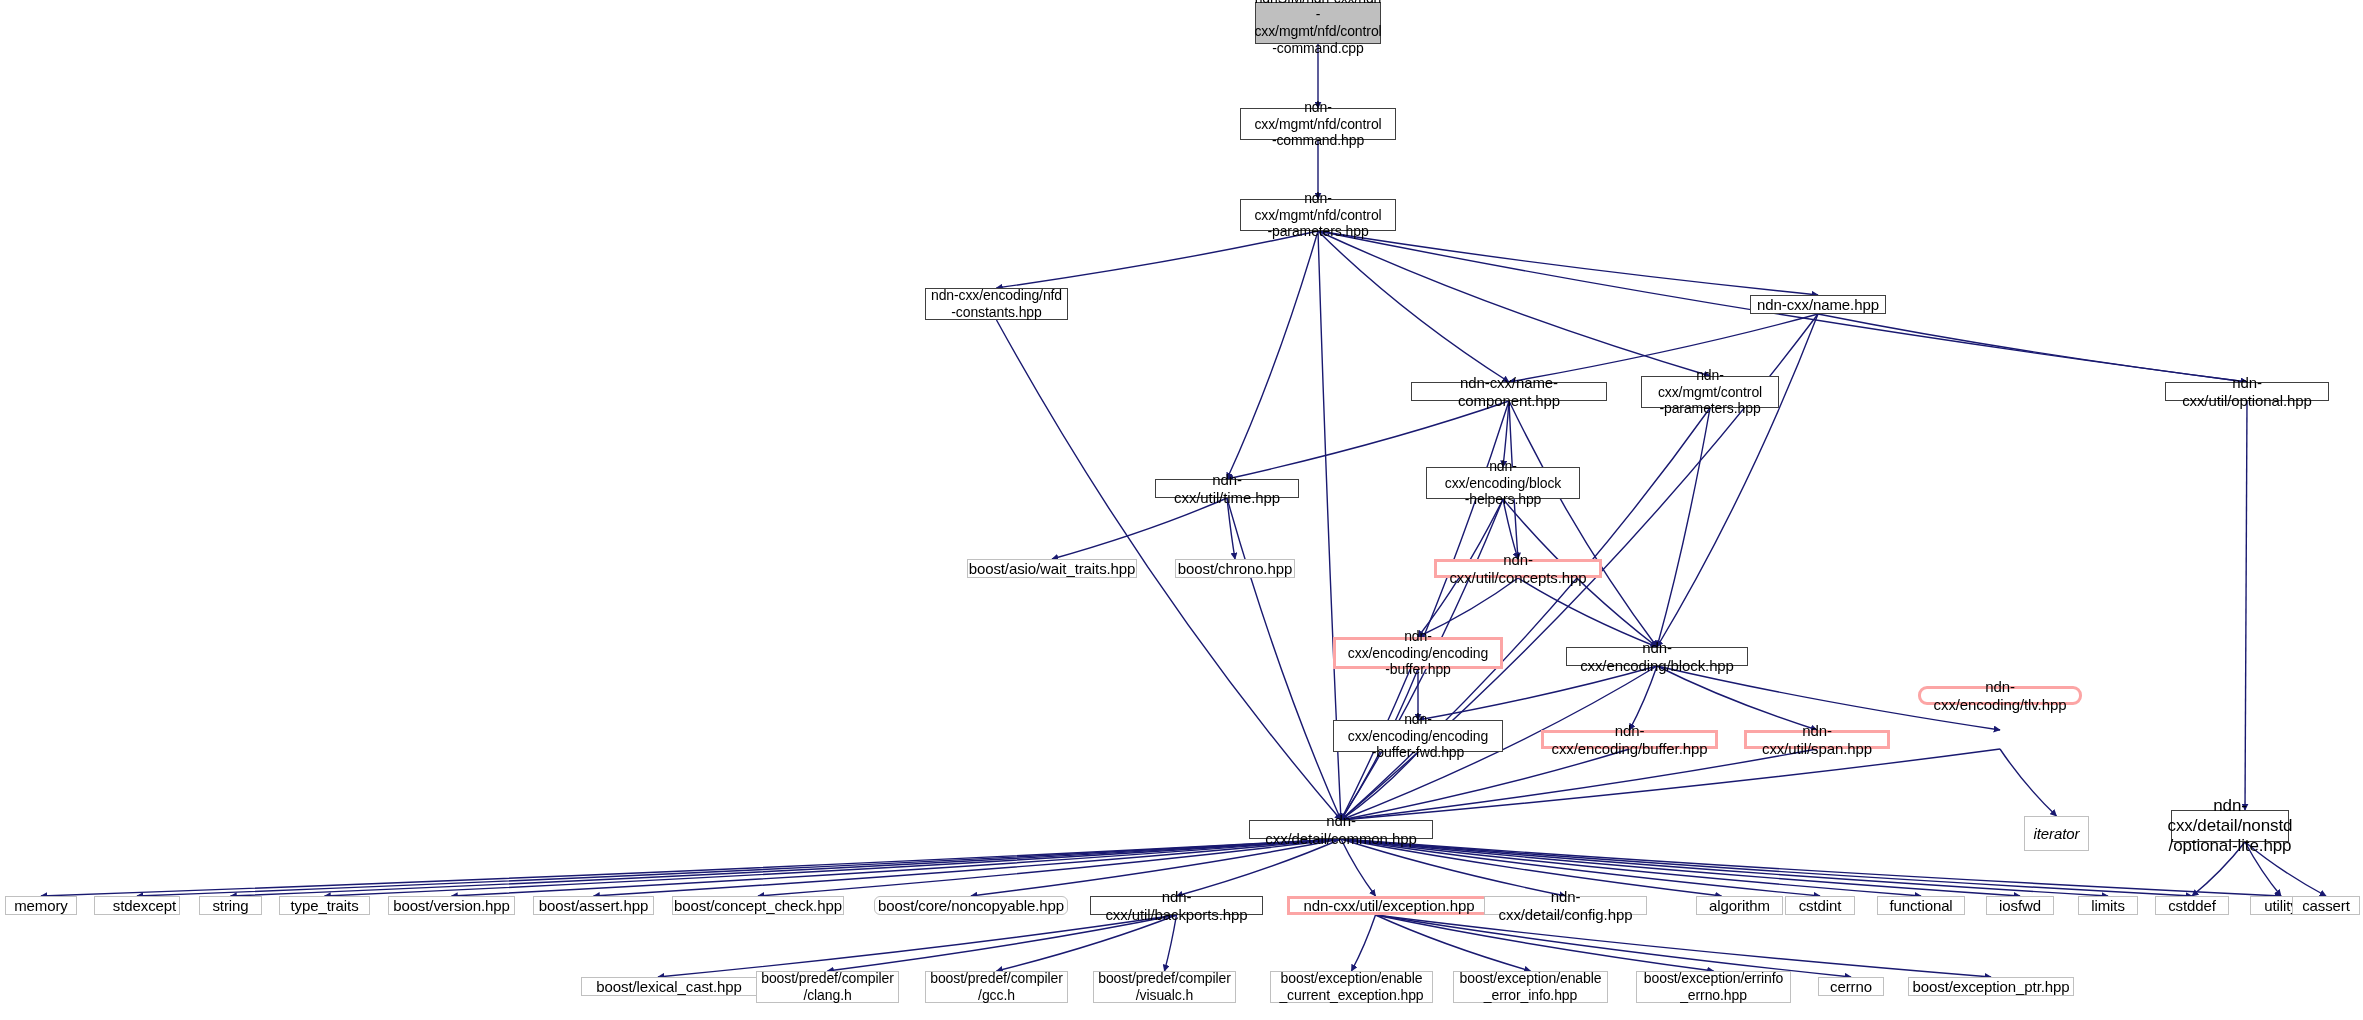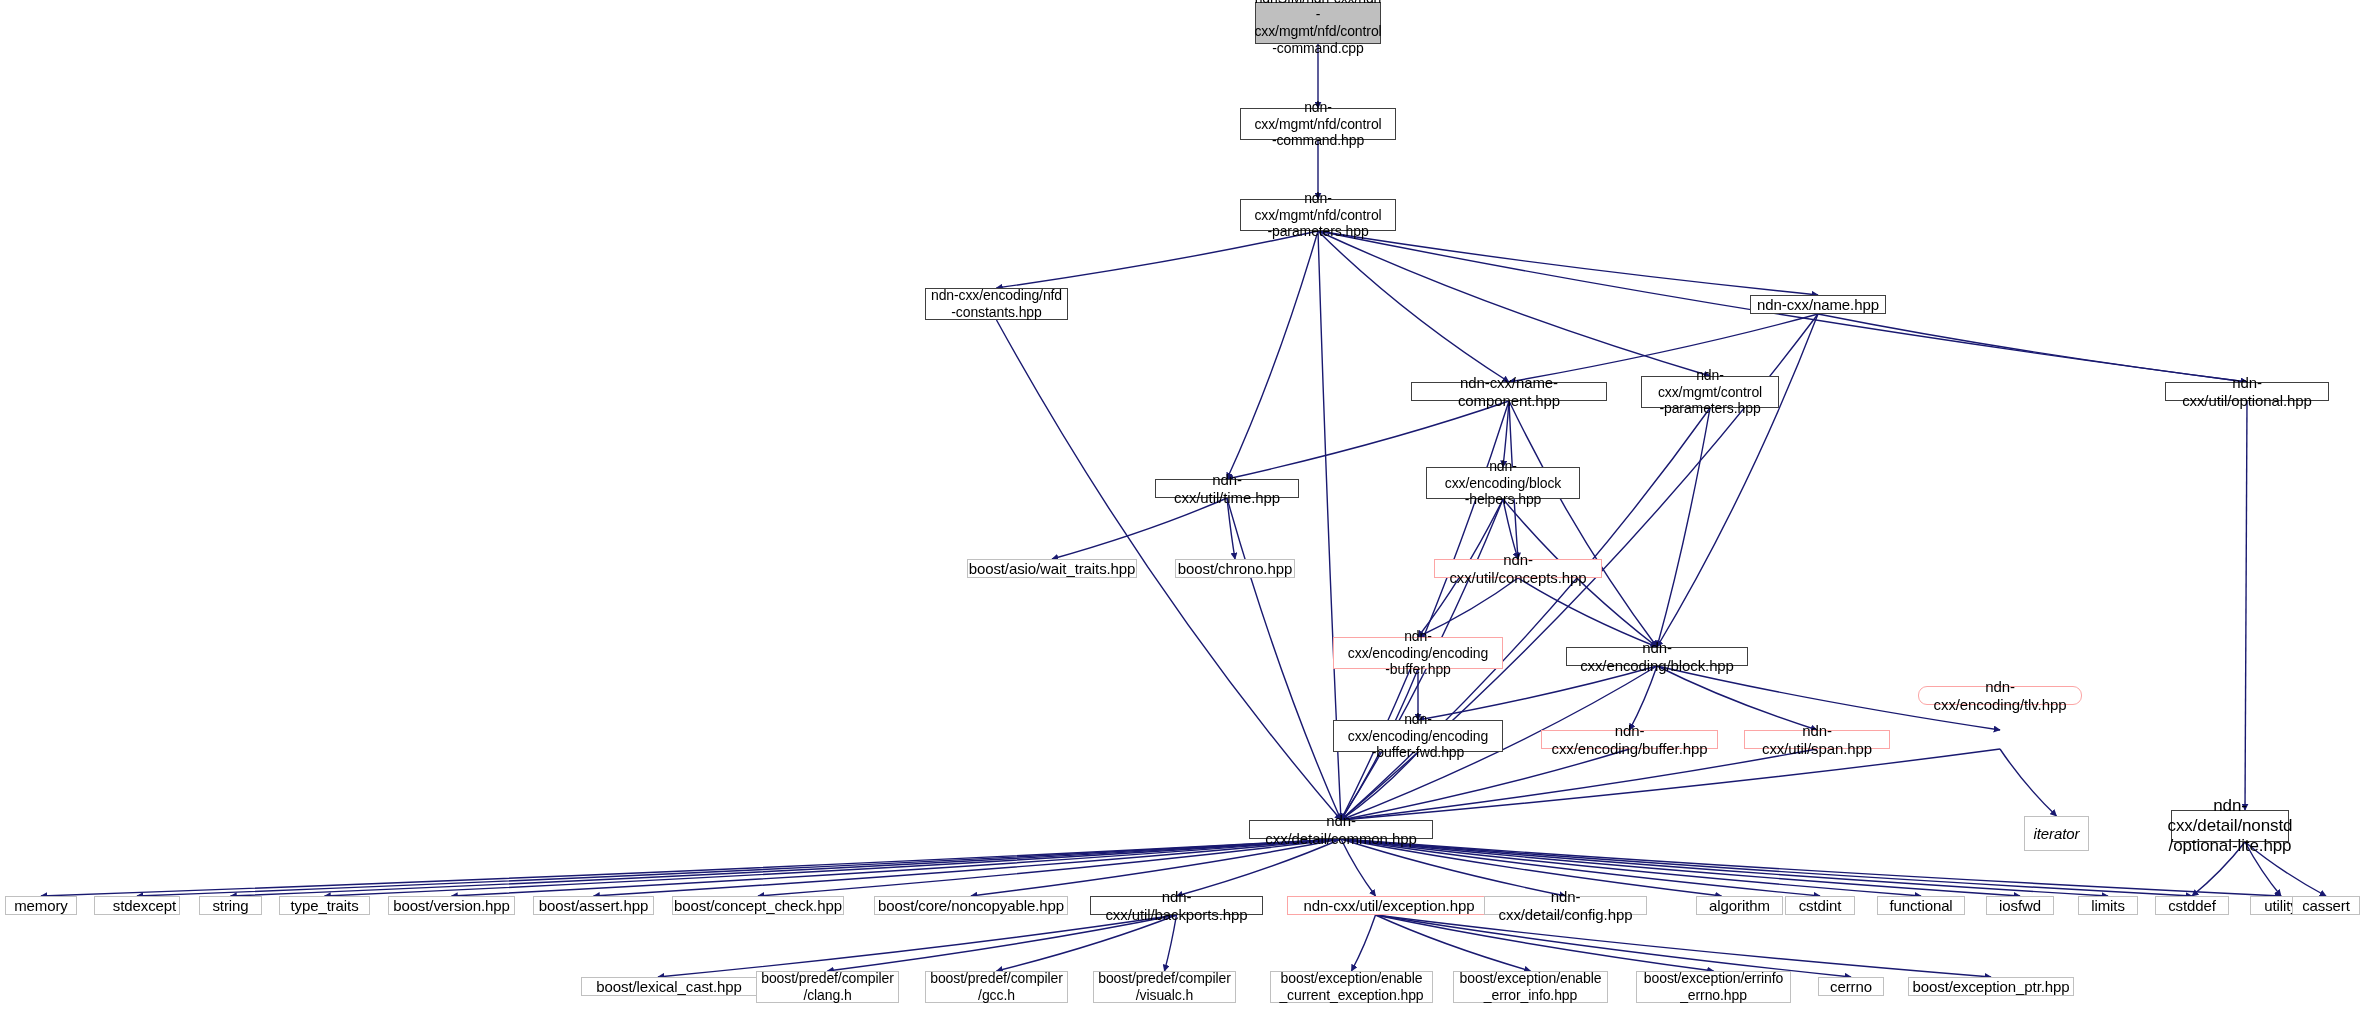--- a/index.html
+++ b/index.html
@@ -47,7 +47,7 @@
     border: 1px solid #404040;
   }
   .n-red-border {            
-    border: 1px solid #fca5a5;
+    border: 3px solid #fca5a5;
   }
   .n-root {                  
     border: 1px solid #404040;

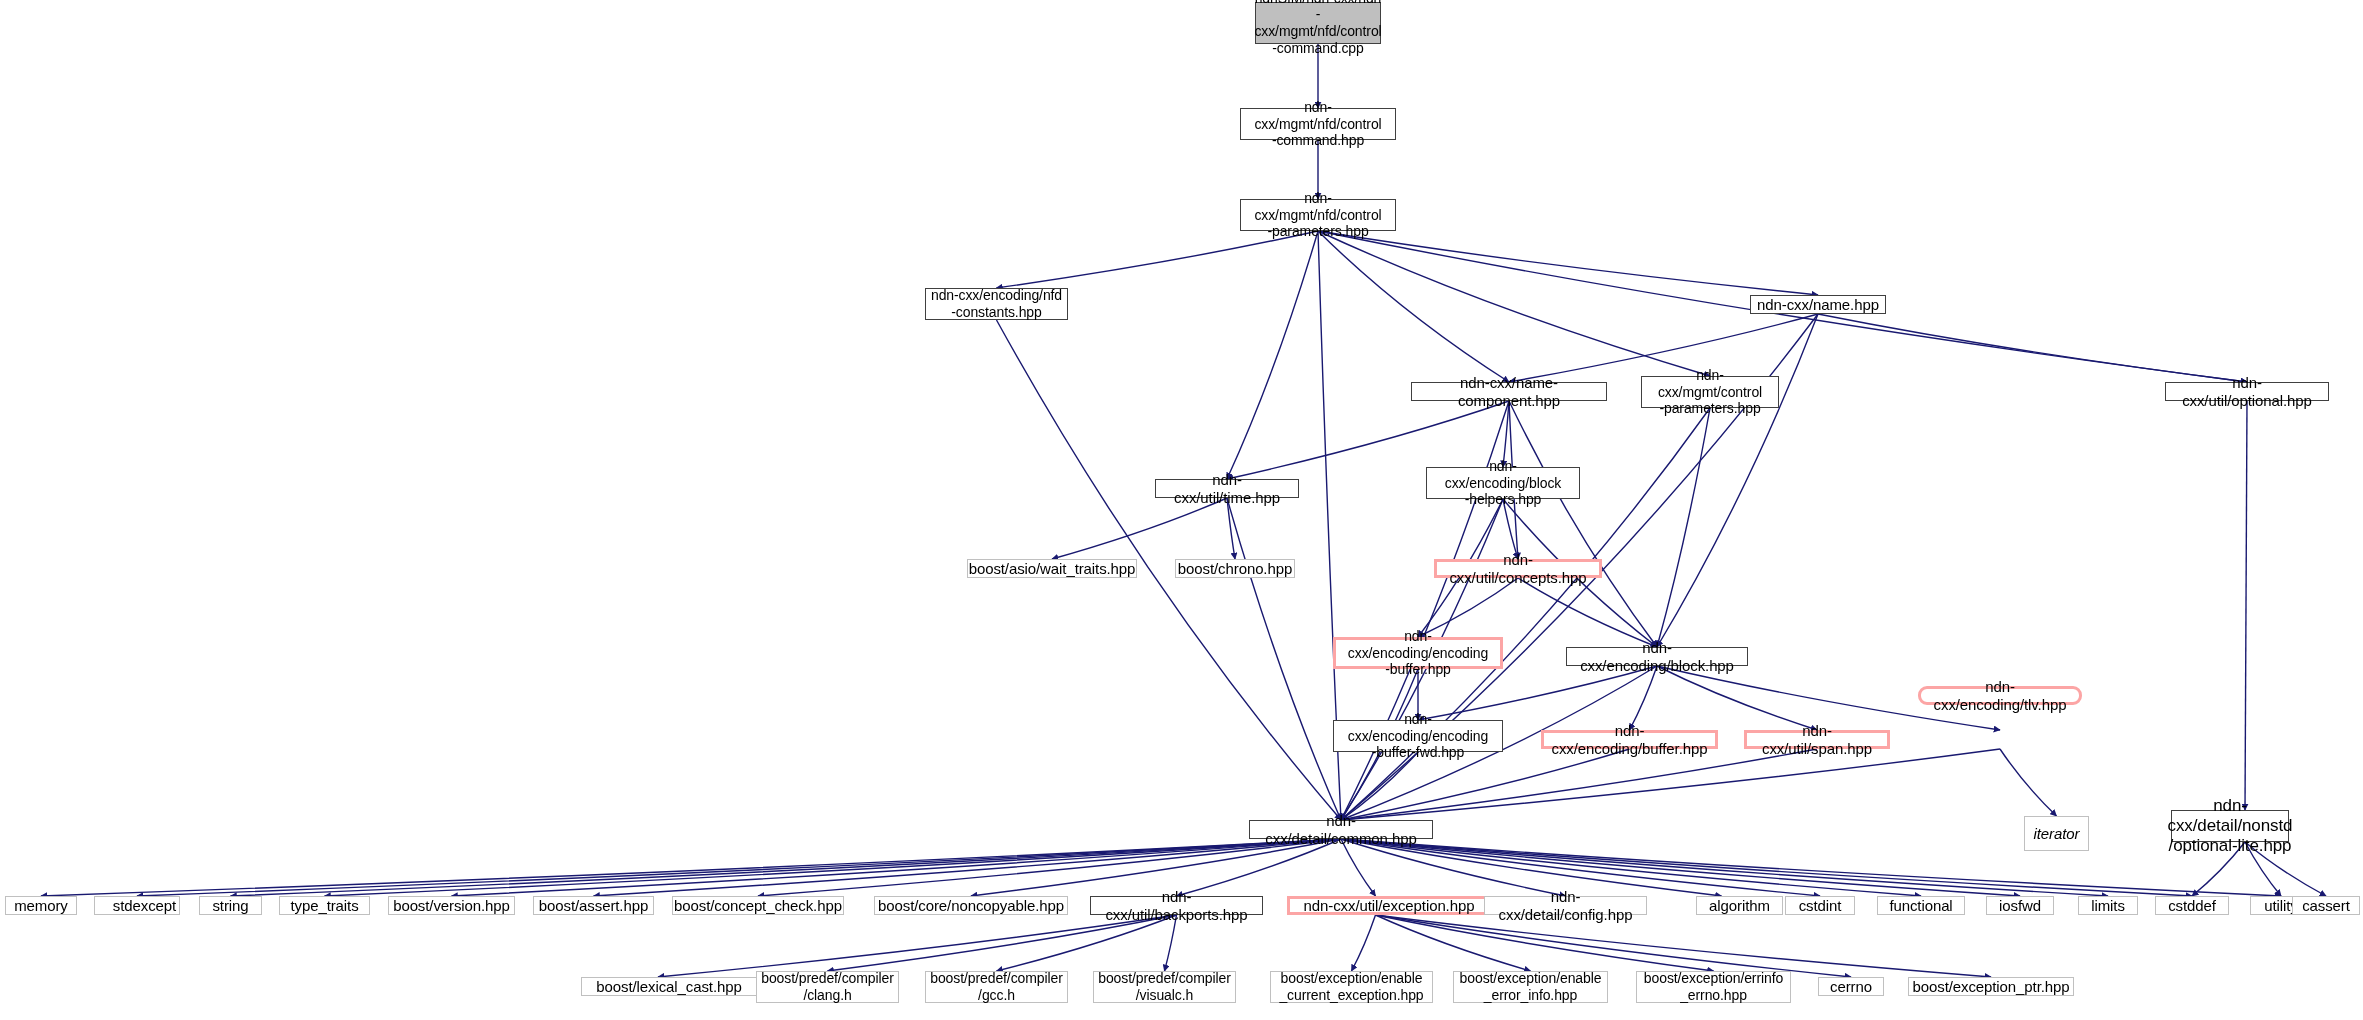--- a/index.html
+++ b/index.html
@@ -180,7 +180,7 @@
       <div class="node n-gray-border" style="left: 388px; top: 896px; width: 127px; height: 19px;">boost/version.hpp</div>
       <div class="node n-gray-border" style="left: 533px; top: 896px; width: 121px; height: 19px;">boost/assert.hpp</div>
       <div class="node n-gray-border" style="left: 672px; top: 896px; width: 172px; height: 19px;">boost/concept_check.hpp</div>
-      <div class="node n-gray-border" style="left: 874px; top: 896px; width: 194px; height: 19px;">boost/core/noncopyable.hpp</div>
+      <div class="node n-gray-border" style="left: 874px; top: 896px; width: 194px; height: 19px; border-radius: 6px;">boost/core/noncopyable.hpp</div>
       <div class="node n-black-border" style="left: 1090px; top: 896px; width: 173px; height: 19px;">ndn-cxx/util/backports.hpp</div>
       <div class="node n-red-border" style="left: 1287px; top: 896px; width: 204px; height: 19px;">ndn-cxx/util/exception.hpp</div>
       <div class="node n-gray-border" style="left: 1484px; top: 896px; width: 163px; height: 19px;">ndn-cxx/detail/config.hpp</div>

